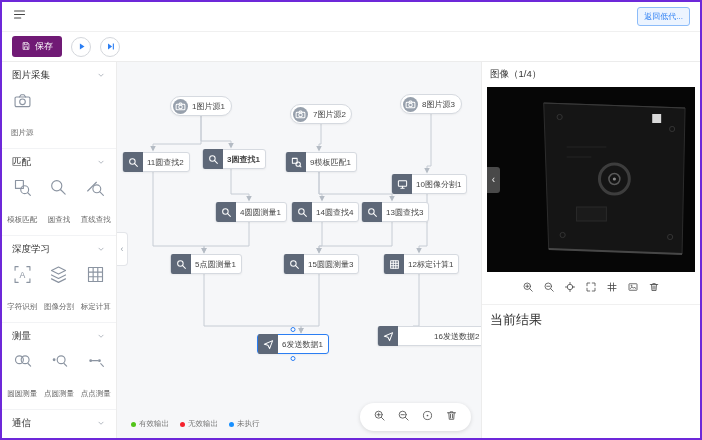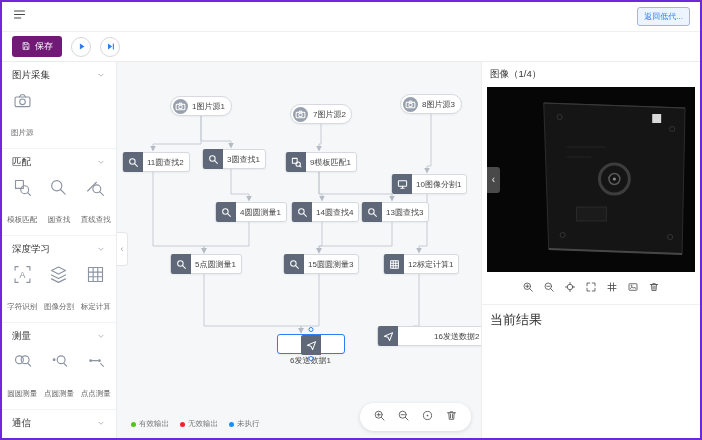--- a/index.html
+++ b/index.html
@@ -300,7 +300,7 @@
             </span>
             <span class="nlabel">11圆查找2</span>
           </div>
-          <div class="node" style="left: 85px; top: 87px; min-width: 58px;">
+          <div class="node" style="left: 85px; top: 87px; min-width: 58px; font-weight: bold;">
             <span class="nicon">
               <svg width="11" height="11" viewBox="0 0 12 12" fill="none" stroke="#fff" stroke-width="1.1" stroke-linecap="round" stroke-linejoin="round">
                 <circle cx="4.8" cy="4.8" r="3"></circle>

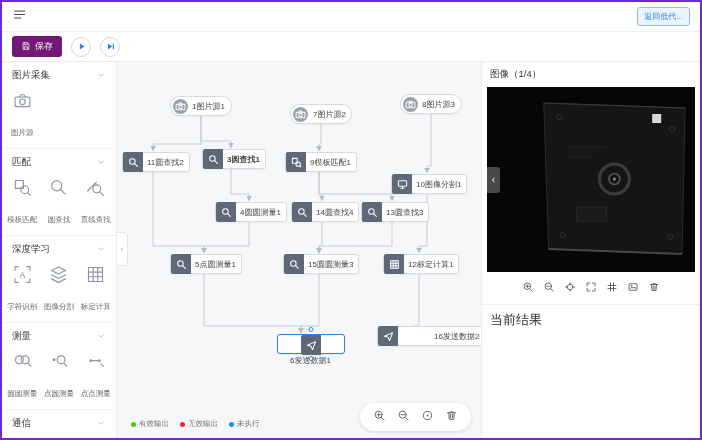--- a/index.html
+++ b/index.html
@@ -382,7 +382,7 @@
             </span>
             <span class="nlabel">12标定计算1</span>
           </div>
-          <div class="node sel" style="left: 160px; top: 272px; min-width: 68px; flex-direction: column;">
+          <div class="node sel" style="left: 140px; top: 272px; min-width: 68px;">
             <span class="nicon">
               <svg width="11" height="11" viewBox="0 0 12 12" fill="none" stroke="#fff" stroke-width="1.1" stroke-linecap="round" stroke-linejoin="round">
                 <path d="M1.5 5.8L10.5 1.8 7.2 10.5 5.4 6.8z"></path>

